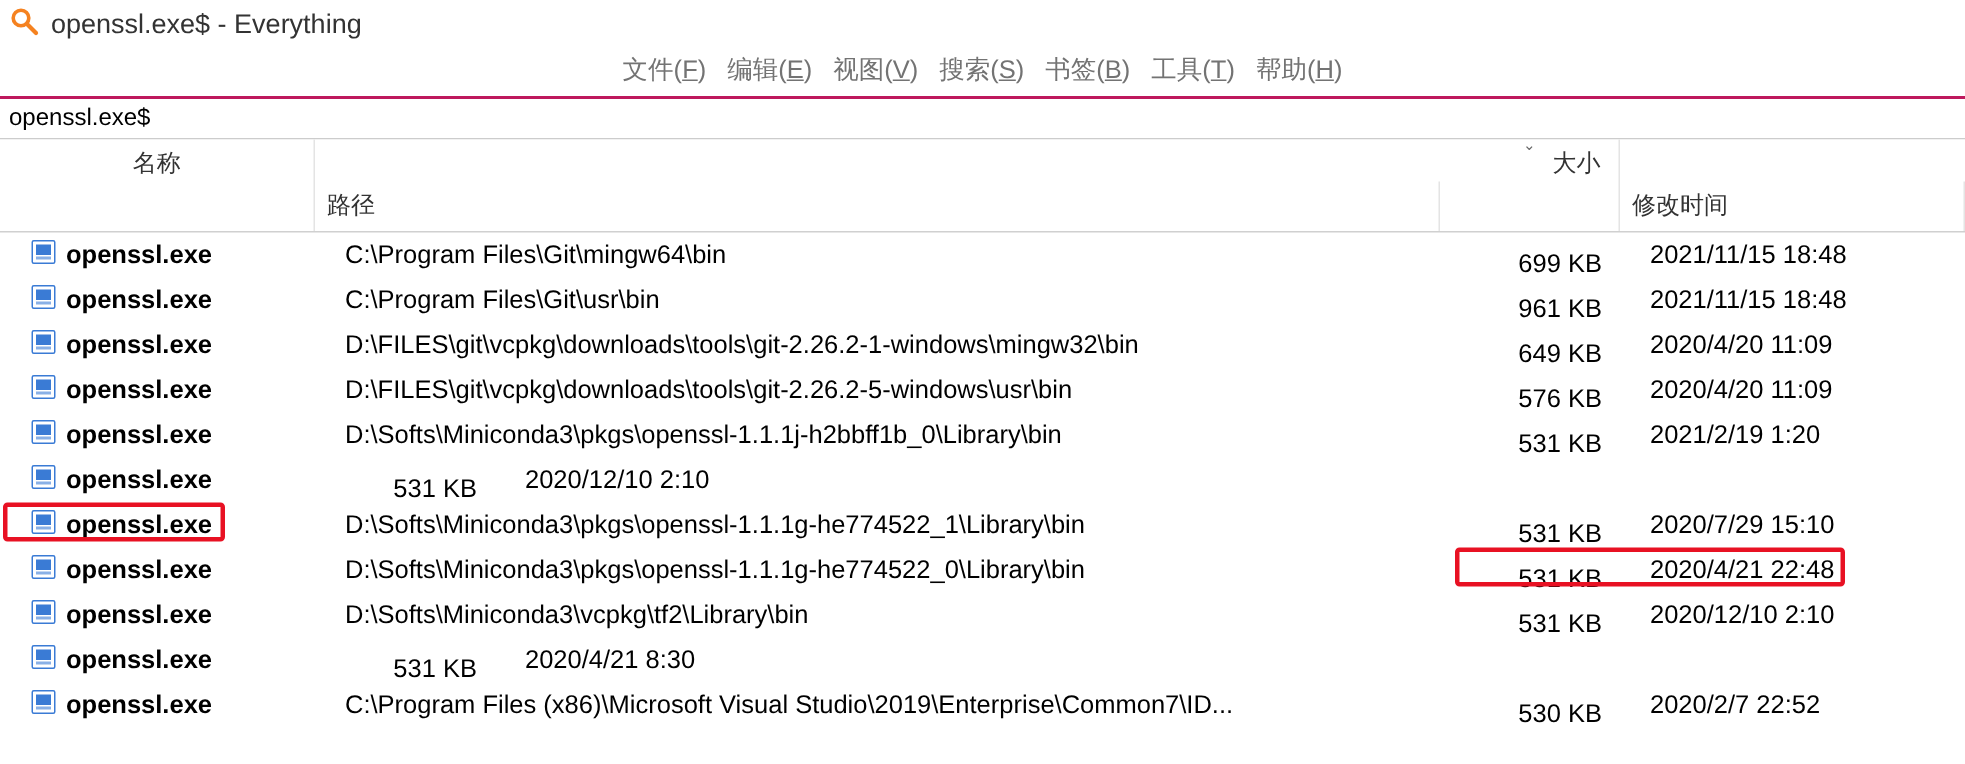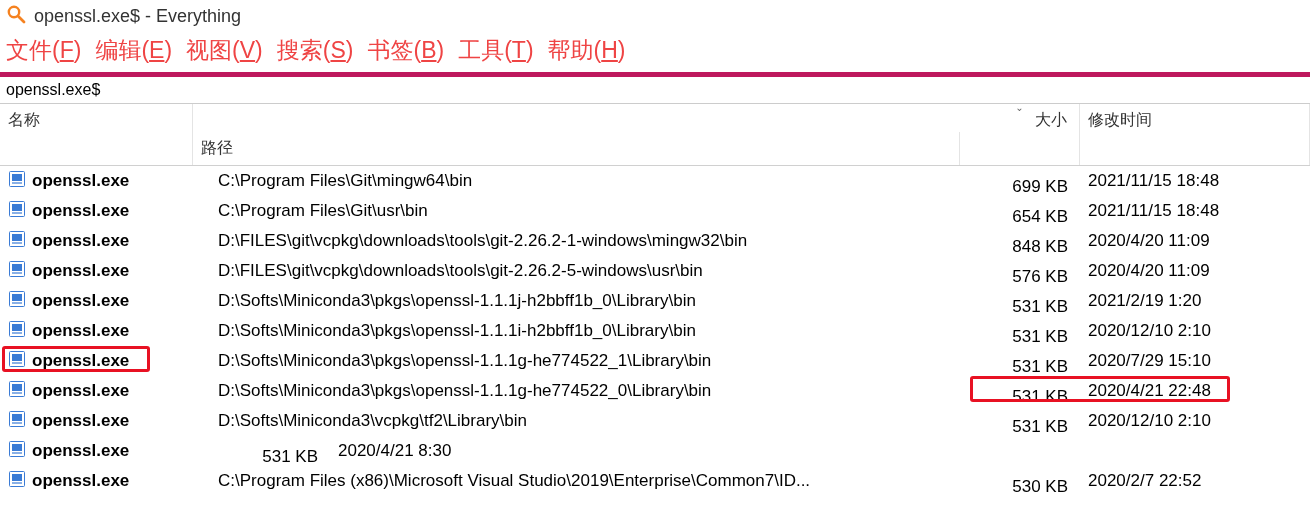--- a/index.html
+++ b/index.html
@@ -24,8 +24,9 @@
     display: flex;
     gap: 14px;
     padding: 4px 6px 6px 6px;
-    font-size: 23px;
-    color: #ef4444;
+    font-size: 17px;
+    color: #737373;
+    justify-content: center;
   }
   .menubar .mn { cursor: default; }
   .menubar .mn u { text-decoration: underline; }

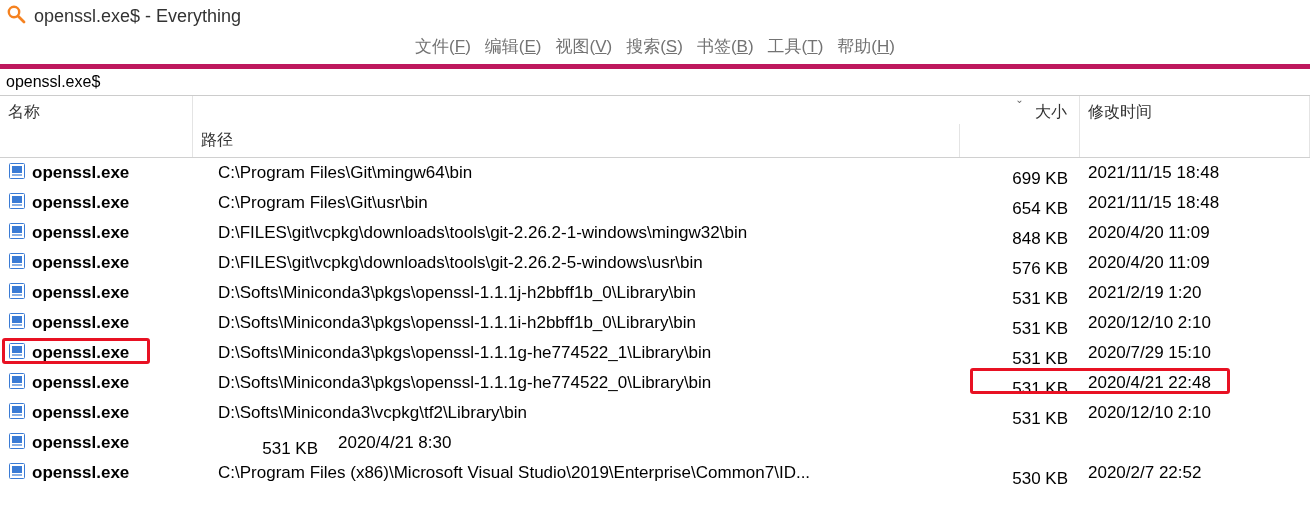--- a/index.html
+++ b/index.html
@@ -31,7 +31,7 @@
   .menubar .mn { cursor: default; }
   .menubar .mn u { text-decoration: underline; }
   .search-wrap {
-    border-top: 5px solid #be185d;
+    border-top: 2px solid #be185d;
     border-bottom: 1px solid #ccc;
   }
   .search-input {

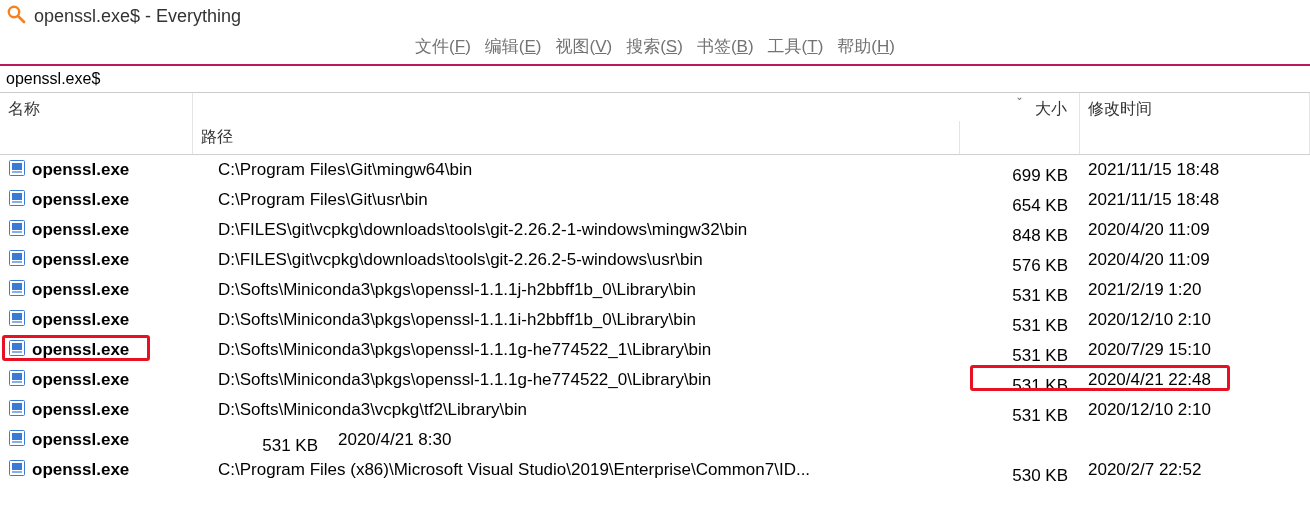--- a/index.html
+++ b/index.html
@@ -55,7 +55,7 @@
     border-right: 1px solid #e4e4e4;
     position: relative;
   }
-  .col-name { width: 193px; }
+  .col-name { width: 210px; text-align: center; }
   .col-path { flex: 1 1 auto; margin-top: 28px; }
   .col-size { width: 120px; text-align: right; padding-right: 12px; }
   .col-mtime { width: 230px; }

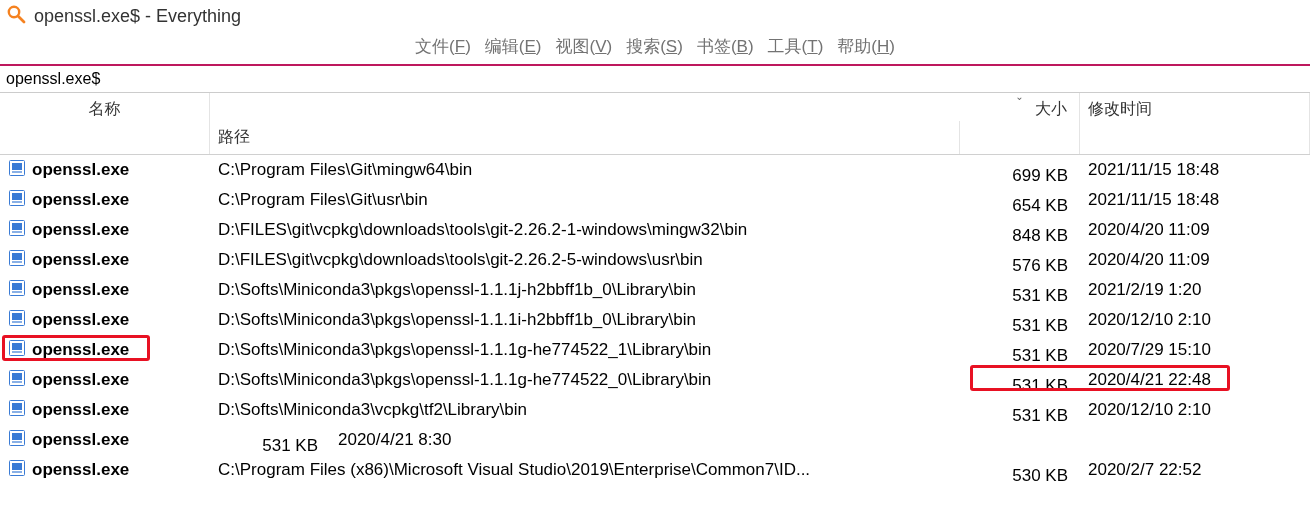--- a/index.html
+++ b/index.html
@@ -58,7 +58,7 @@
   .col-name { width: 210px; text-align: center; }
   .col-path { flex: 1 1 auto; margin-top: 28px; }
   .col-size { width: 120px; text-align: right; padding-right: 12px; }
-  .col-mtime { width: 230px; }
+  .col-mtime { width: 230px; margin-top: 28px; }
   .sort-ind {
     position: absolute;
     top: -2px; left: 50%;

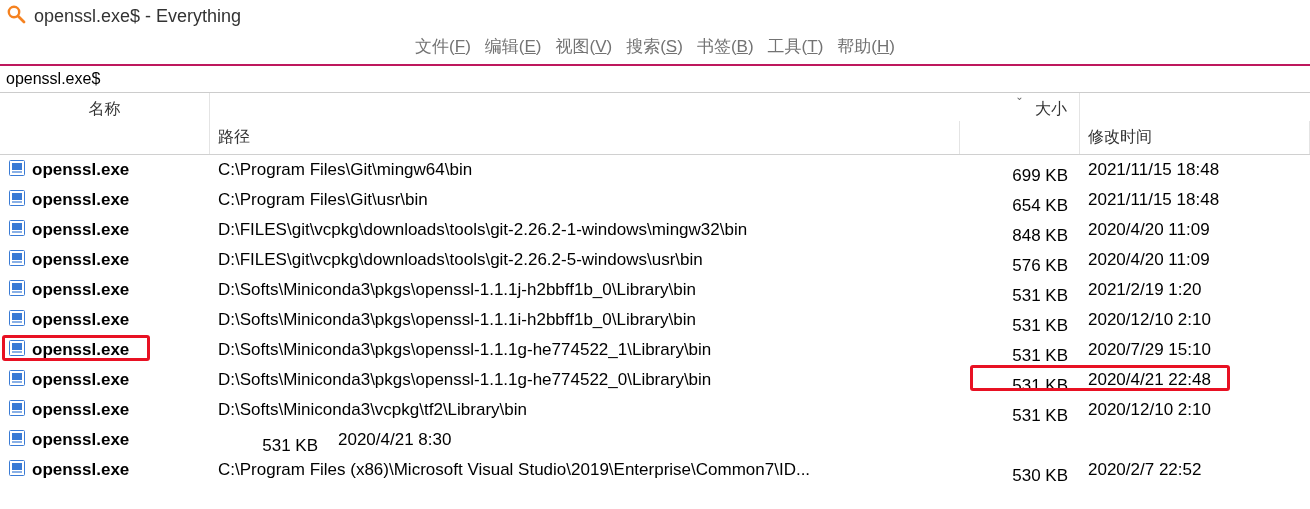--- a/index.html
+++ b/index.html
@@ -74,7 +74,7 @@
     height: 30px;
     position: relative;
   }
-  .cell { padding: 0 8px; overflow: hidden; white-space: nowrap; text-overflow: ellipsis; }
+  .cell { padding: 0 20px; overflow: hidden; white-space: nowrap; text-overflow: ellipsis; }
   .c-name { width: 210px; display: flex; align-items: center; gap: 6px; font-weight: 700; }
   .c-name .fname { overflow: hidden; text-overflow: ellipsis; }
   .c-path { flex: 1 1 auto; }

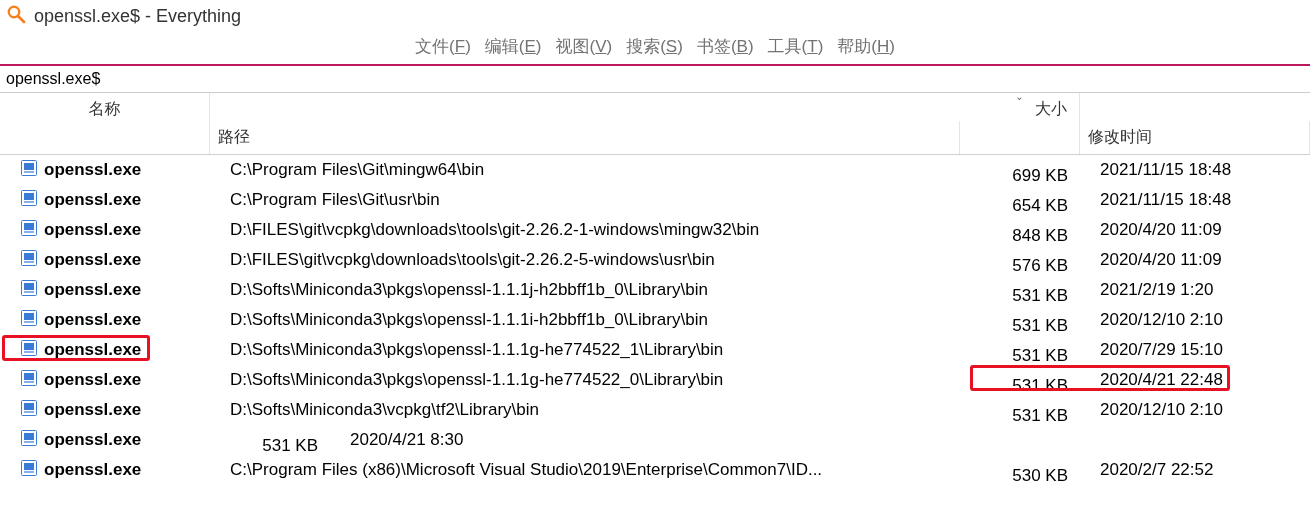--- a/index.html
+++ b/index.html
@@ -154,7 +154,7 @@
       <span class="fname">openssl.exe</span>
     </div>
     <div class="cell c-path">C:\Program Files\Git\usr\bin</div>
-    <div class="cell c-size">654 KB</div>
+    <div class="cell c-size">961 KB</div>
     <div class="cell c-mtime">2021/11/15 18:48</div>
   </div>
     <div class="row">

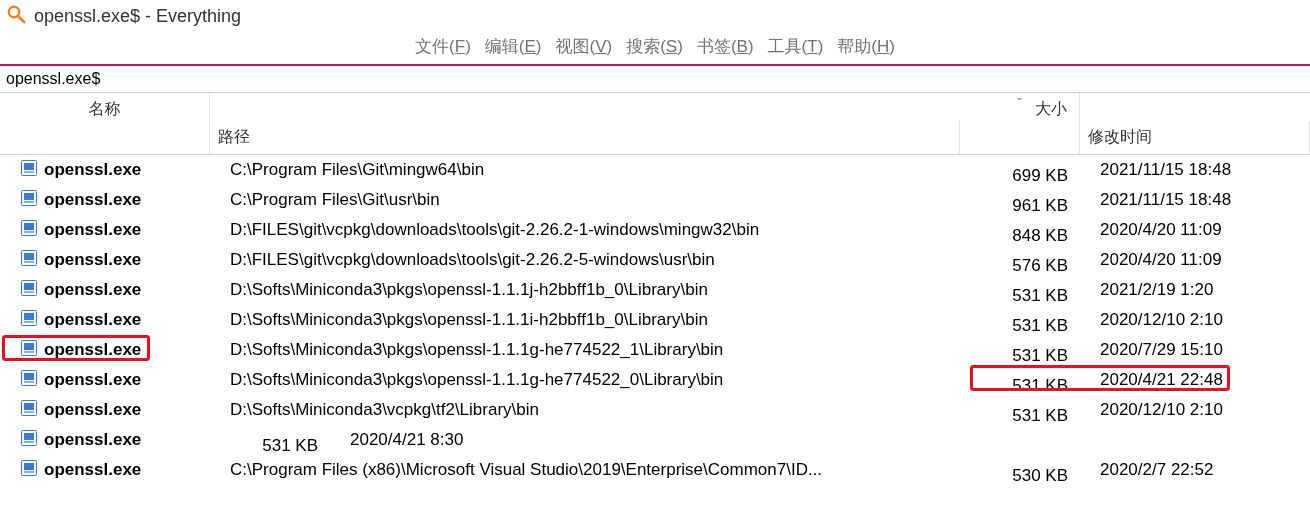--- a/index.html
+++ b/index.html
@@ -168,7 +168,7 @@
       <span class="fname">openssl.exe</span>
     </div>
     <div class="cell c-path">D:\FILES\git\vcpkg\downloads\tools\git-2.26.2-1-windows\mingw32\bin</div>
-    <div class="cell c-size">848 KB</div>
+    <div class="cell c-size">649 KB</div>
     <div class="cell c-mtime">2020/4/20 11:09</div>
   </div>
     <div class="row">

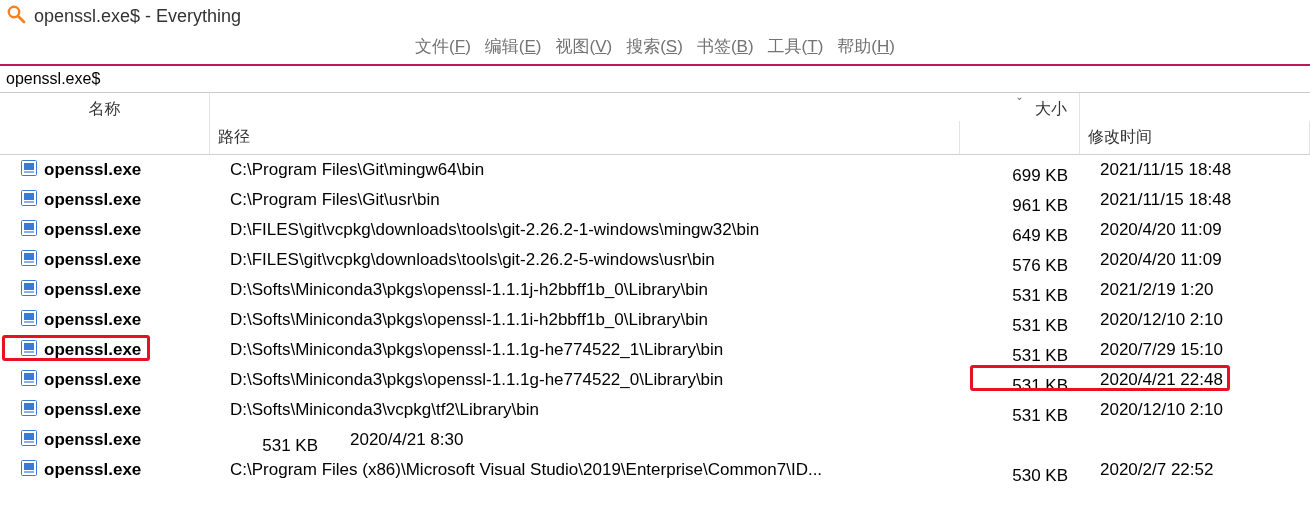--- a/index.html
+++ b/index.html
@@ -209,7 +209,6 @@
 </svg></span>
       <span class="fname">openssl.exe</span>
     </div>
-    <div class="cell c-path">D:\Softs\Miniconda3\pkgs\openssl-1.1.1i-h2bbff1b_0\Library\bin</div>
     <div class="cell c-size">531 KB</div>
     <div class="cell c-mtime">2020/12/10 2:10</div>
   </div>

